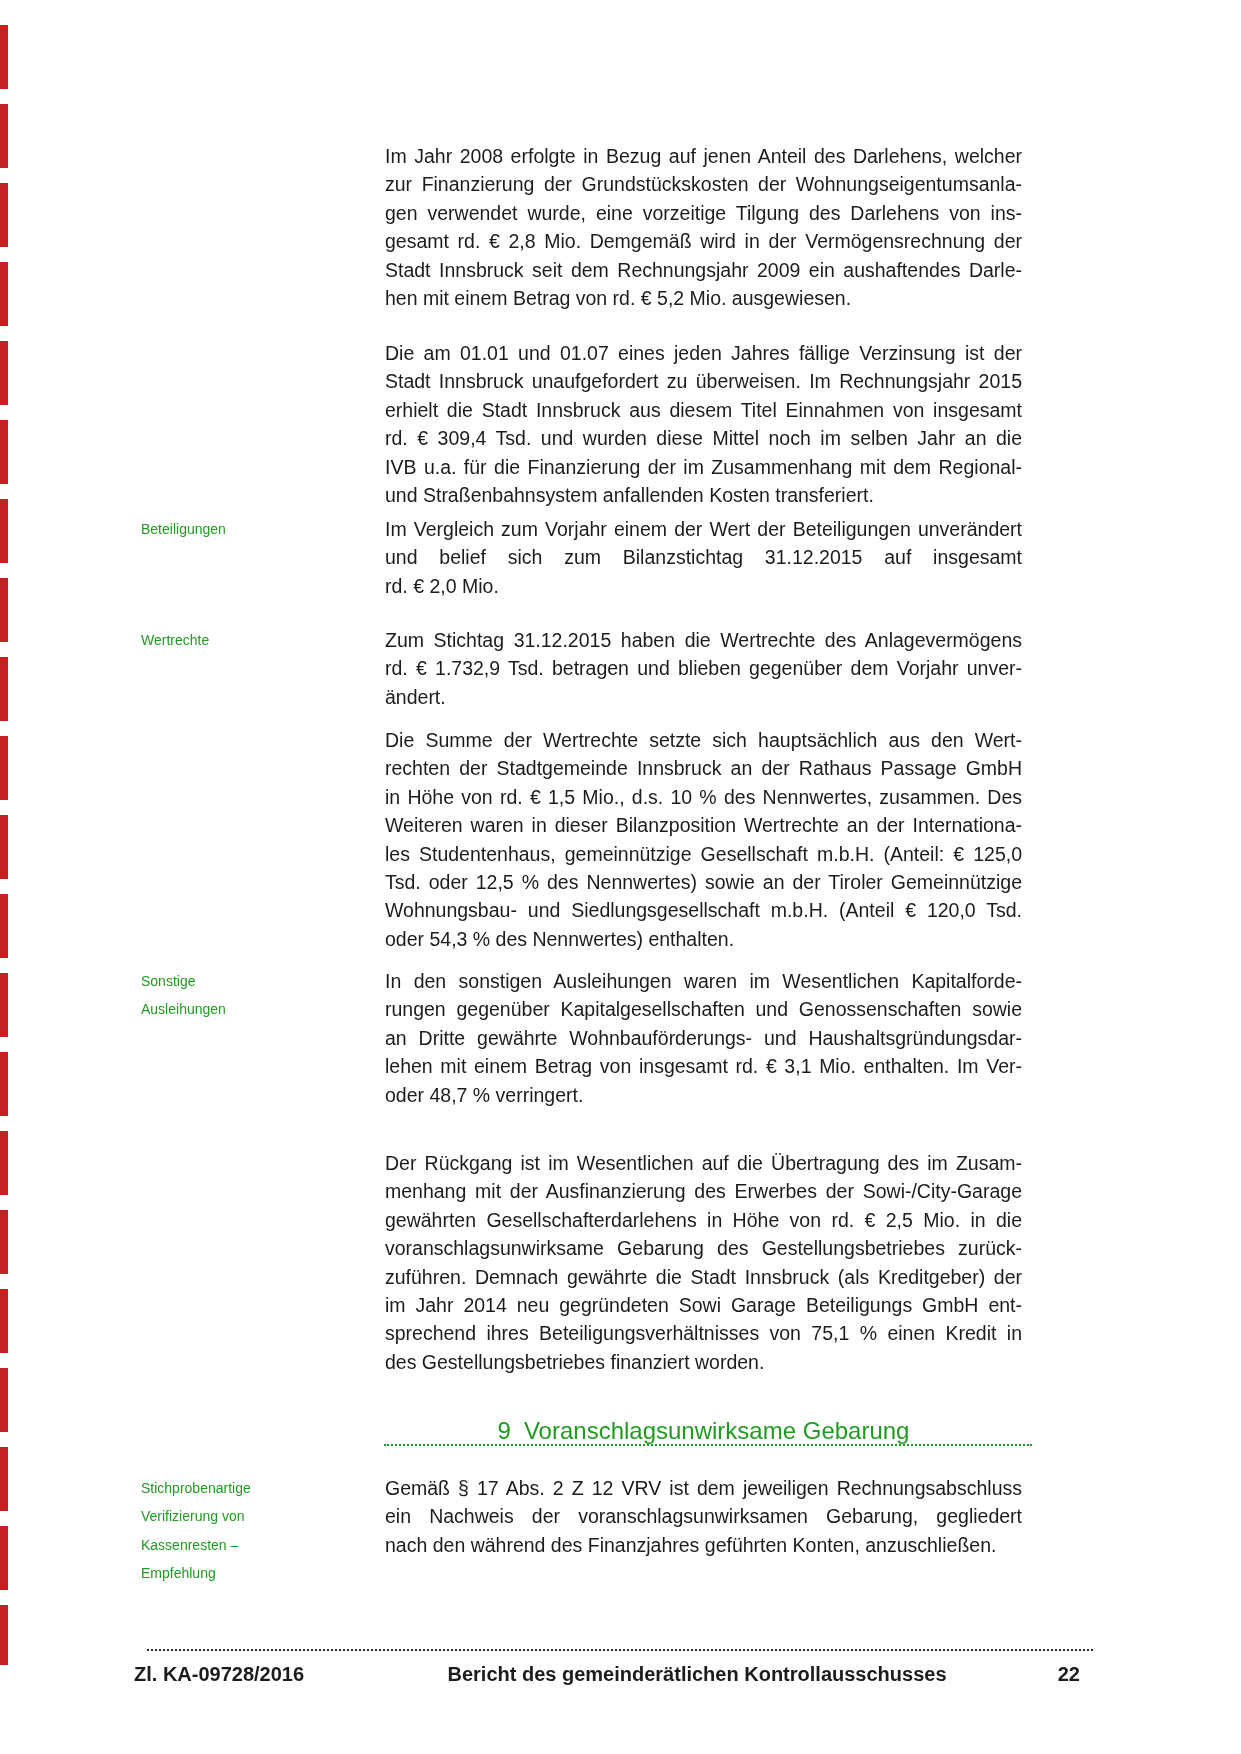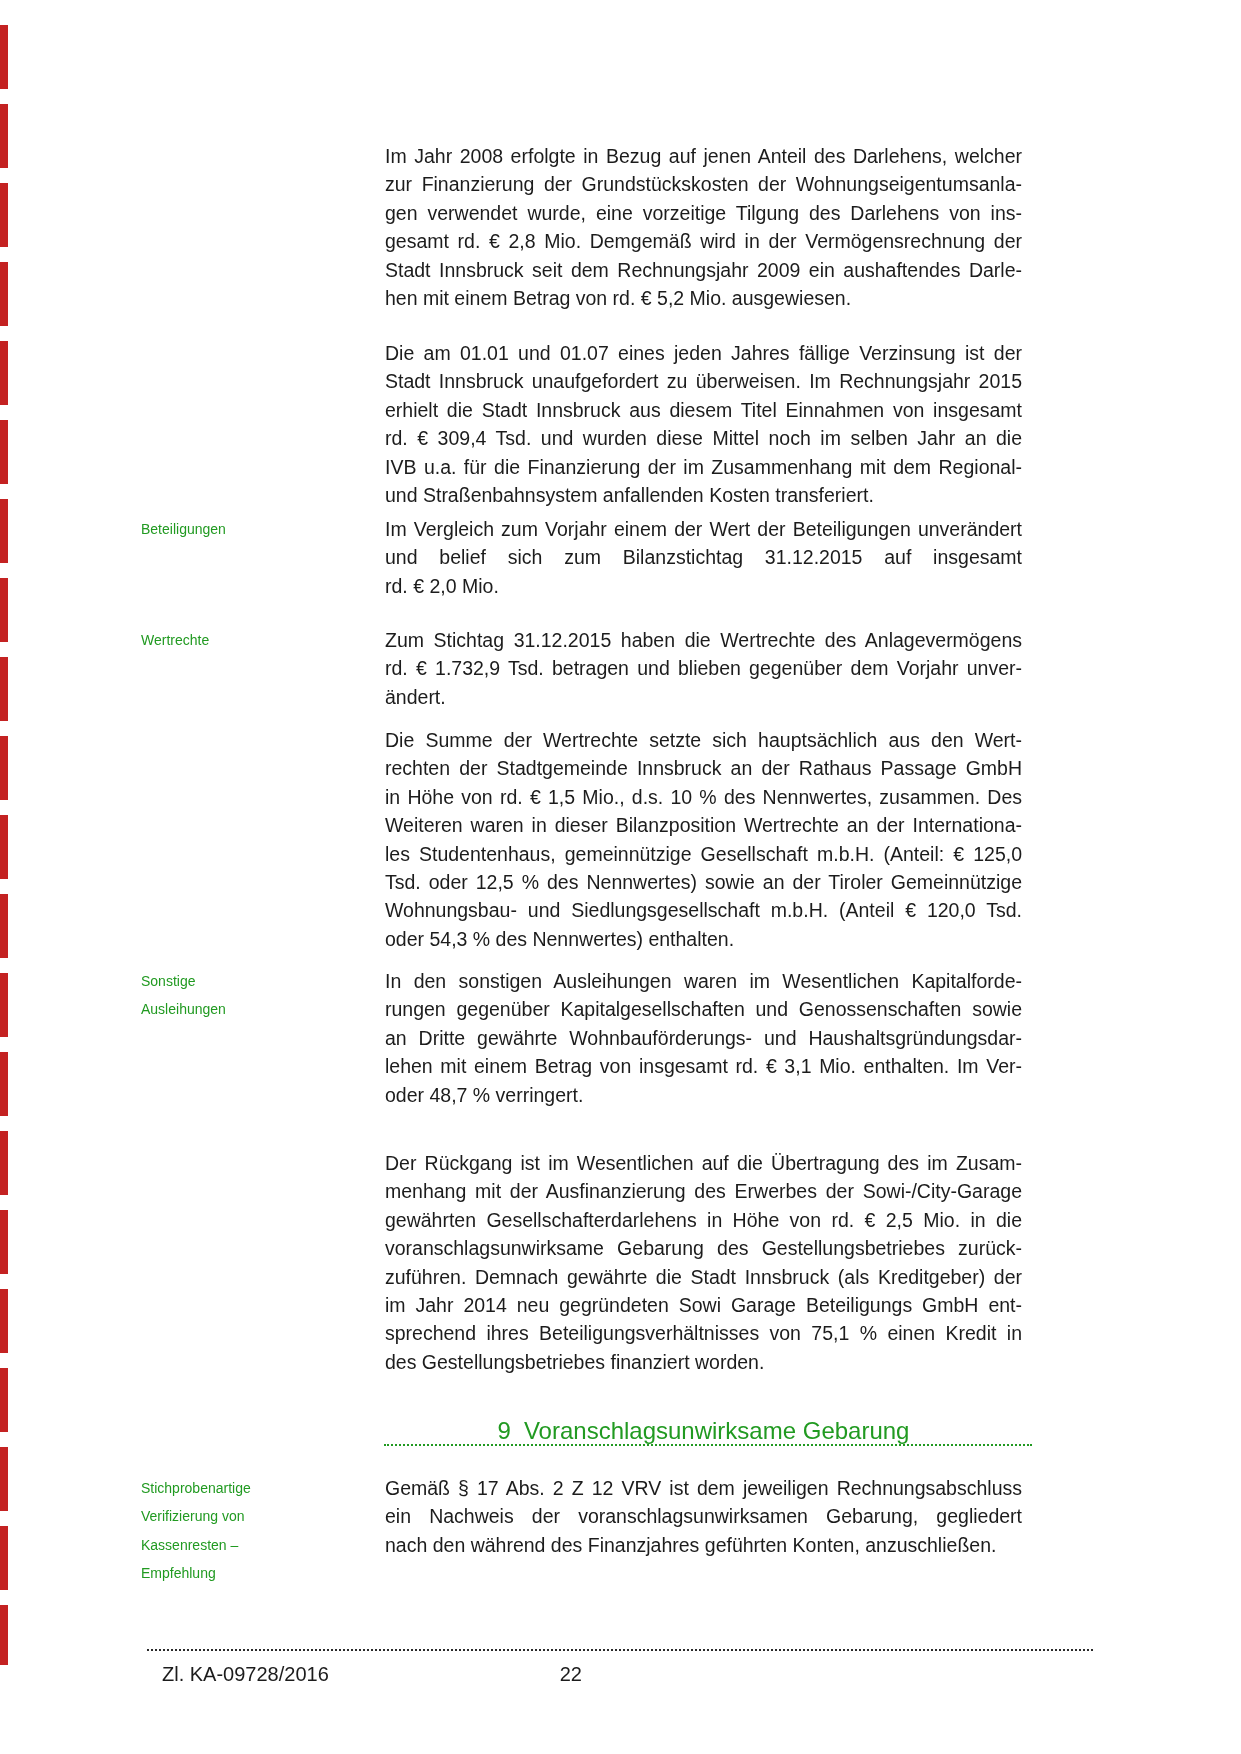--- a/index.html
+++ b/index.html
@@ -48,9 +48,9 @@
     border-top:2.5px dotted #2a2a2a;
   }
   .footer{
-    position:absolute;left:162px;width:946px;top:1661px;
+    position:absolute;left:134px;width:946px;top:1661px;
     display:flex;align-items:center;
-    font-size:20px;line-height:26px;
+    font-size:20px;line-height:26px;font-weight:bold;
   }
   .footer .f-left{width:300px;text-align:left;}
   .footer .f-center{flex:1;text-align:center;}

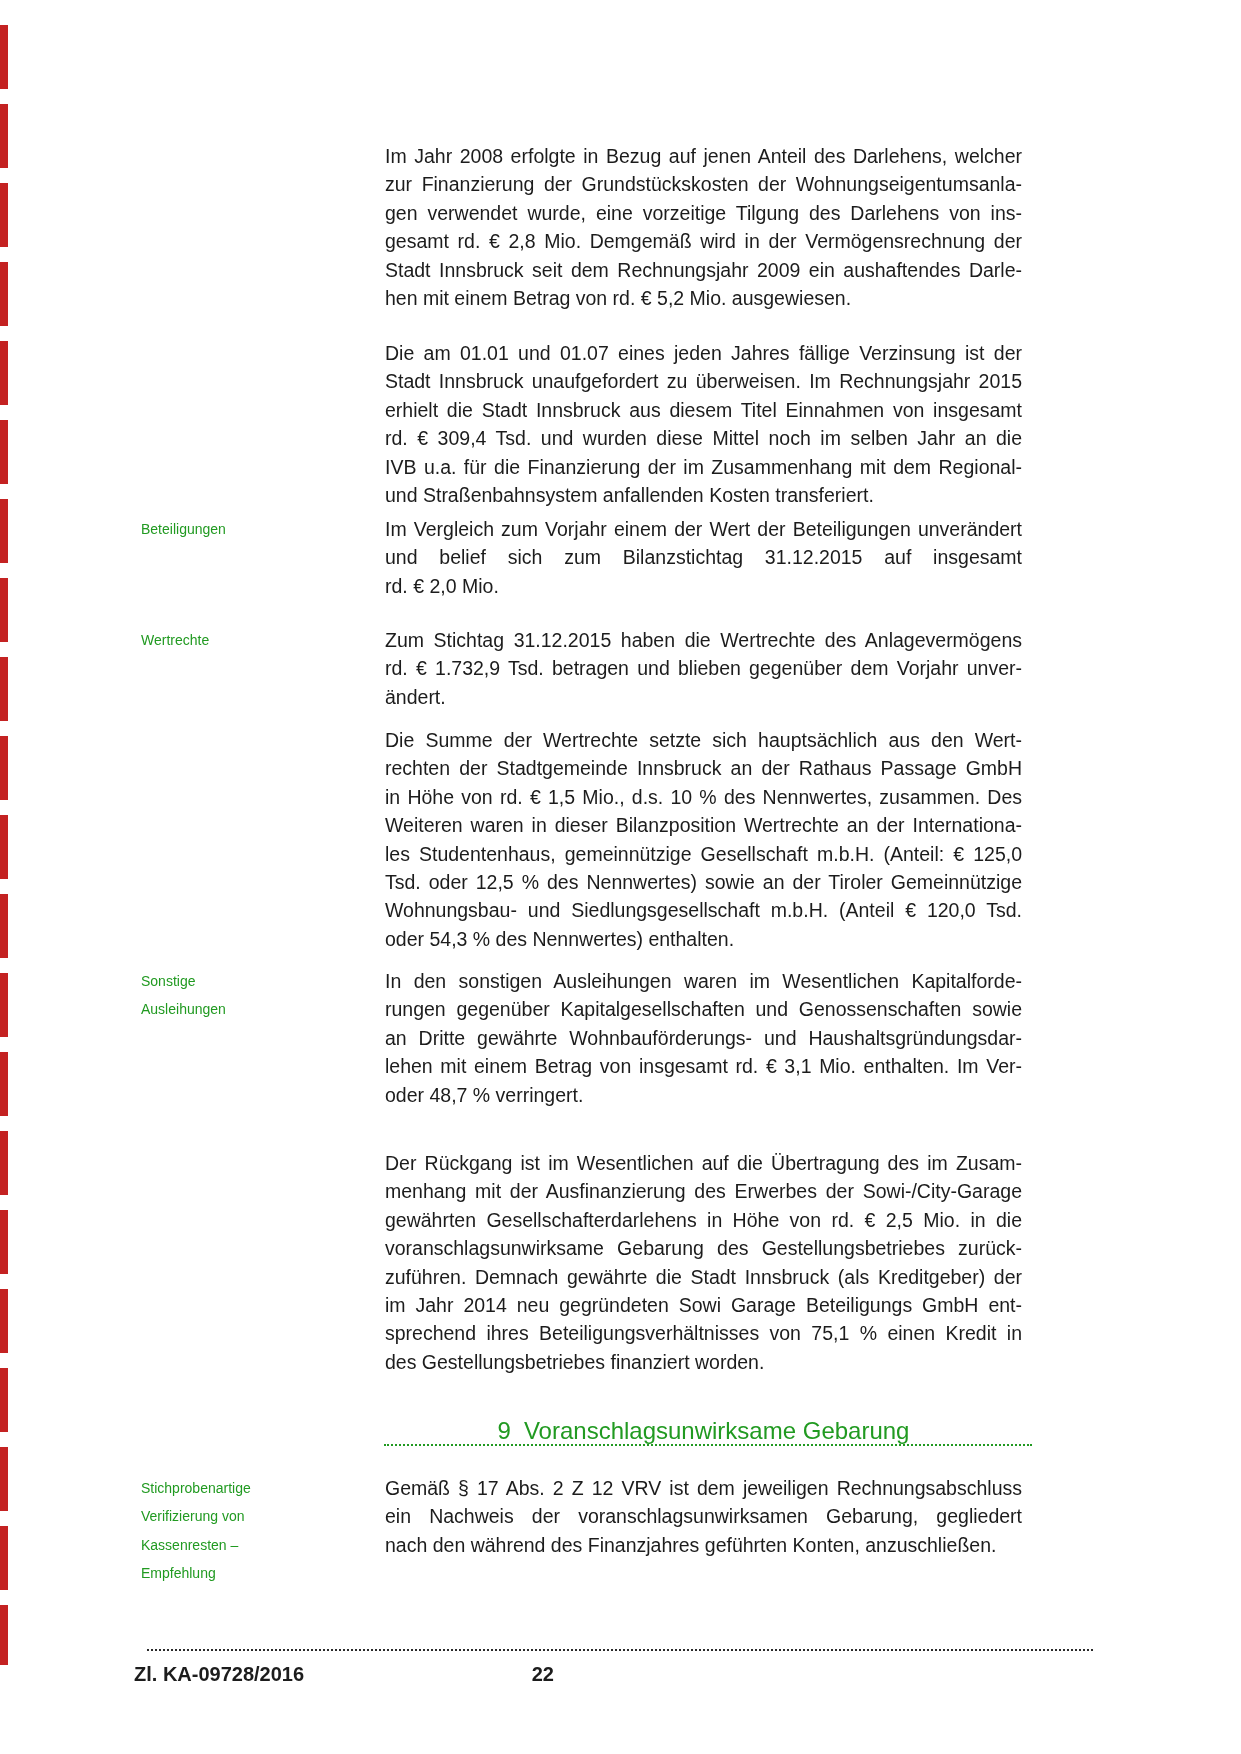--- a/index.html
+++ b/index.html
@@ -148,6 +148,7 @@
   <div class="footer-dotline"></div>
   <div class="footer">
     <div class="f-left">Zl. KA-09728/2016</div>
+    <div class="f-center">Bericht des gemeinderätlichen Kontrollausschusses</div>
     <div class="f-right">22</div>
   </div>
 

